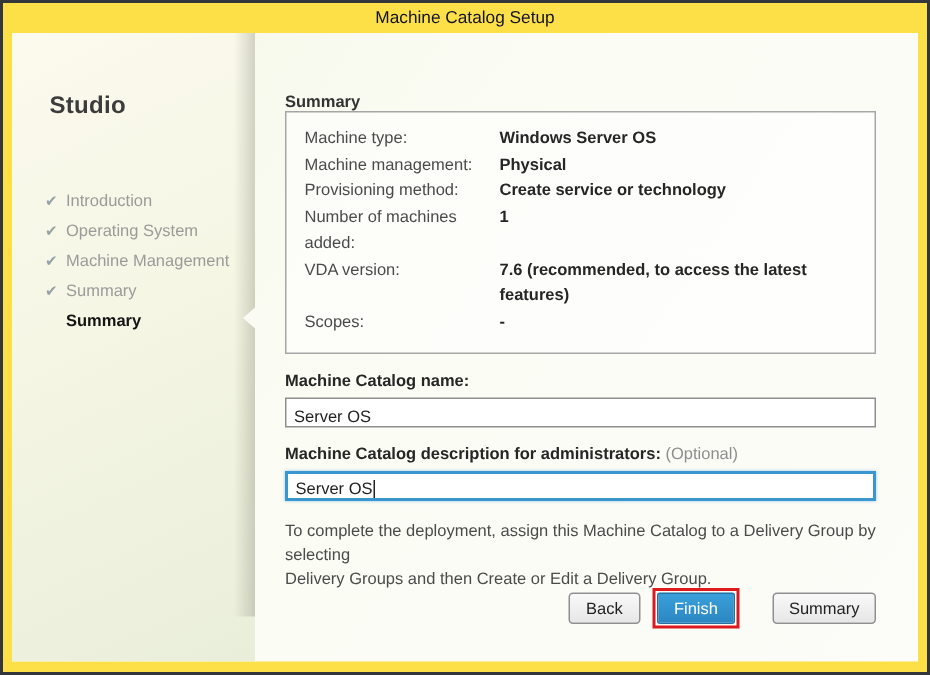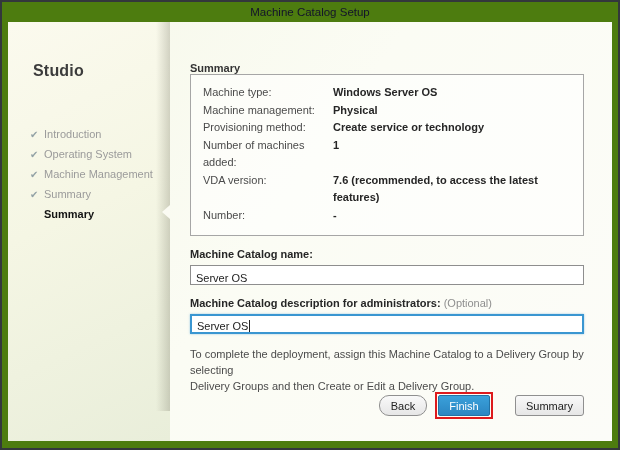--- a/index.html
+++ b/index.html
@@ -7,7 +7,7 @@
 
   .window {
     position:relative; width:620px; height:450px;
-    border:2px solid #33373C; background:#4d7c0f;
+    border:2px solid #33373C; background:#fde047;
   }
   .titlebar {
     height:20px; display:flex; align-items:center; justify-content:center;

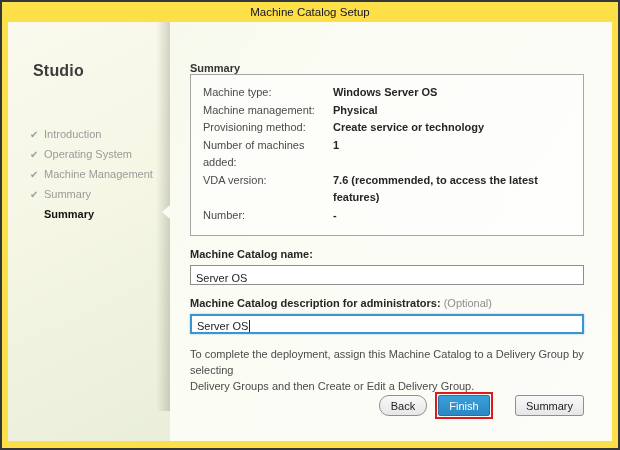--- a/index.html
+++ b/index.html
@@ -148,7 +148,7 @@
           <span class="svalue">7.6 (recommended, to access the latest features)</span>
         </div>
         <div class="srow">
-          <span class="slabel">Number:</span>
+          <span class="slabel">Scopes:</span>
           <span class="svalue">-</span>
         </div>
       </div>

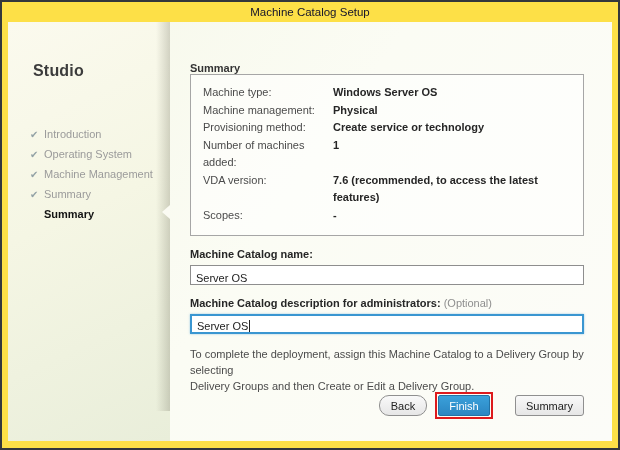--- a/index.html
+++ b/index.html
@@ -74,7 +74,7 @@
     font-size:11px; color:#222; border:1px solid #8F8F8F; border-radius:3px;
     background:linear-gradient(#F9F9F9, #E6E6E6); cursor:pointer;
   }
-  .btn-back { min-width:48px;border-radius:10px; }
+  .btn-back { min-width:48px; }
   .btn-cancel { min-width:50px; margin-left:22px; }
   .annotation {
     display:inline-flex; margin-left:8px; padding:1px;

